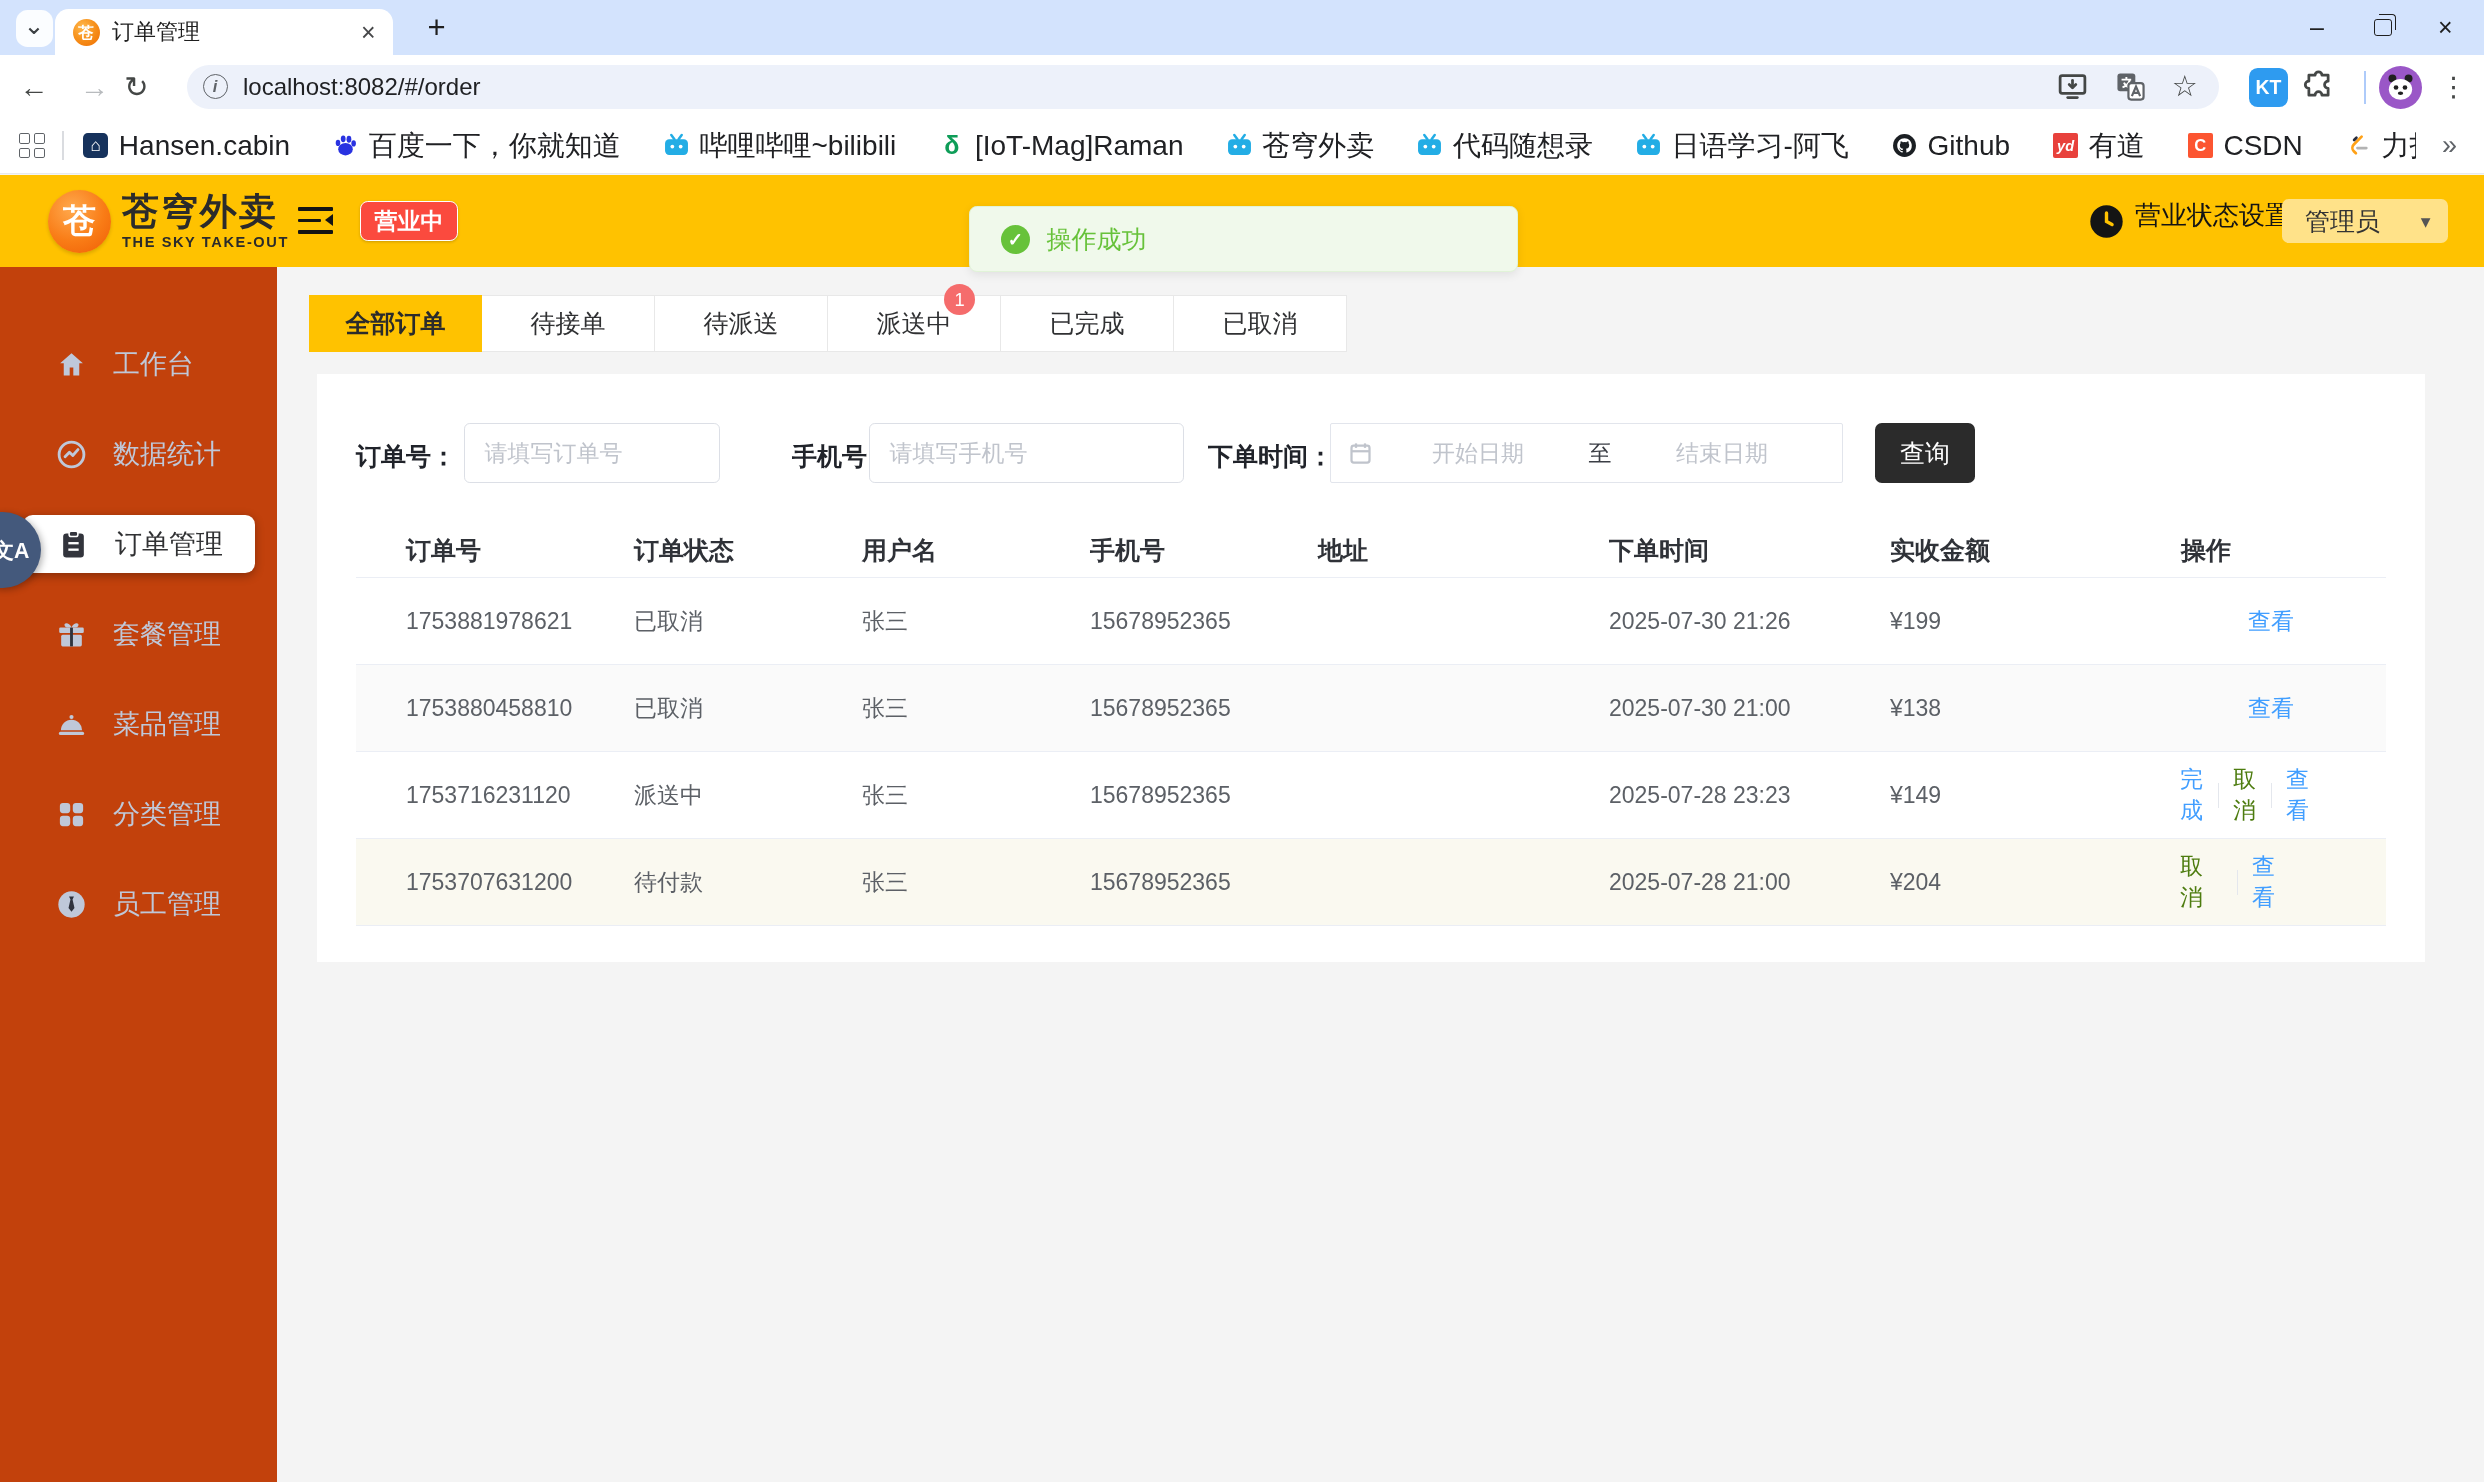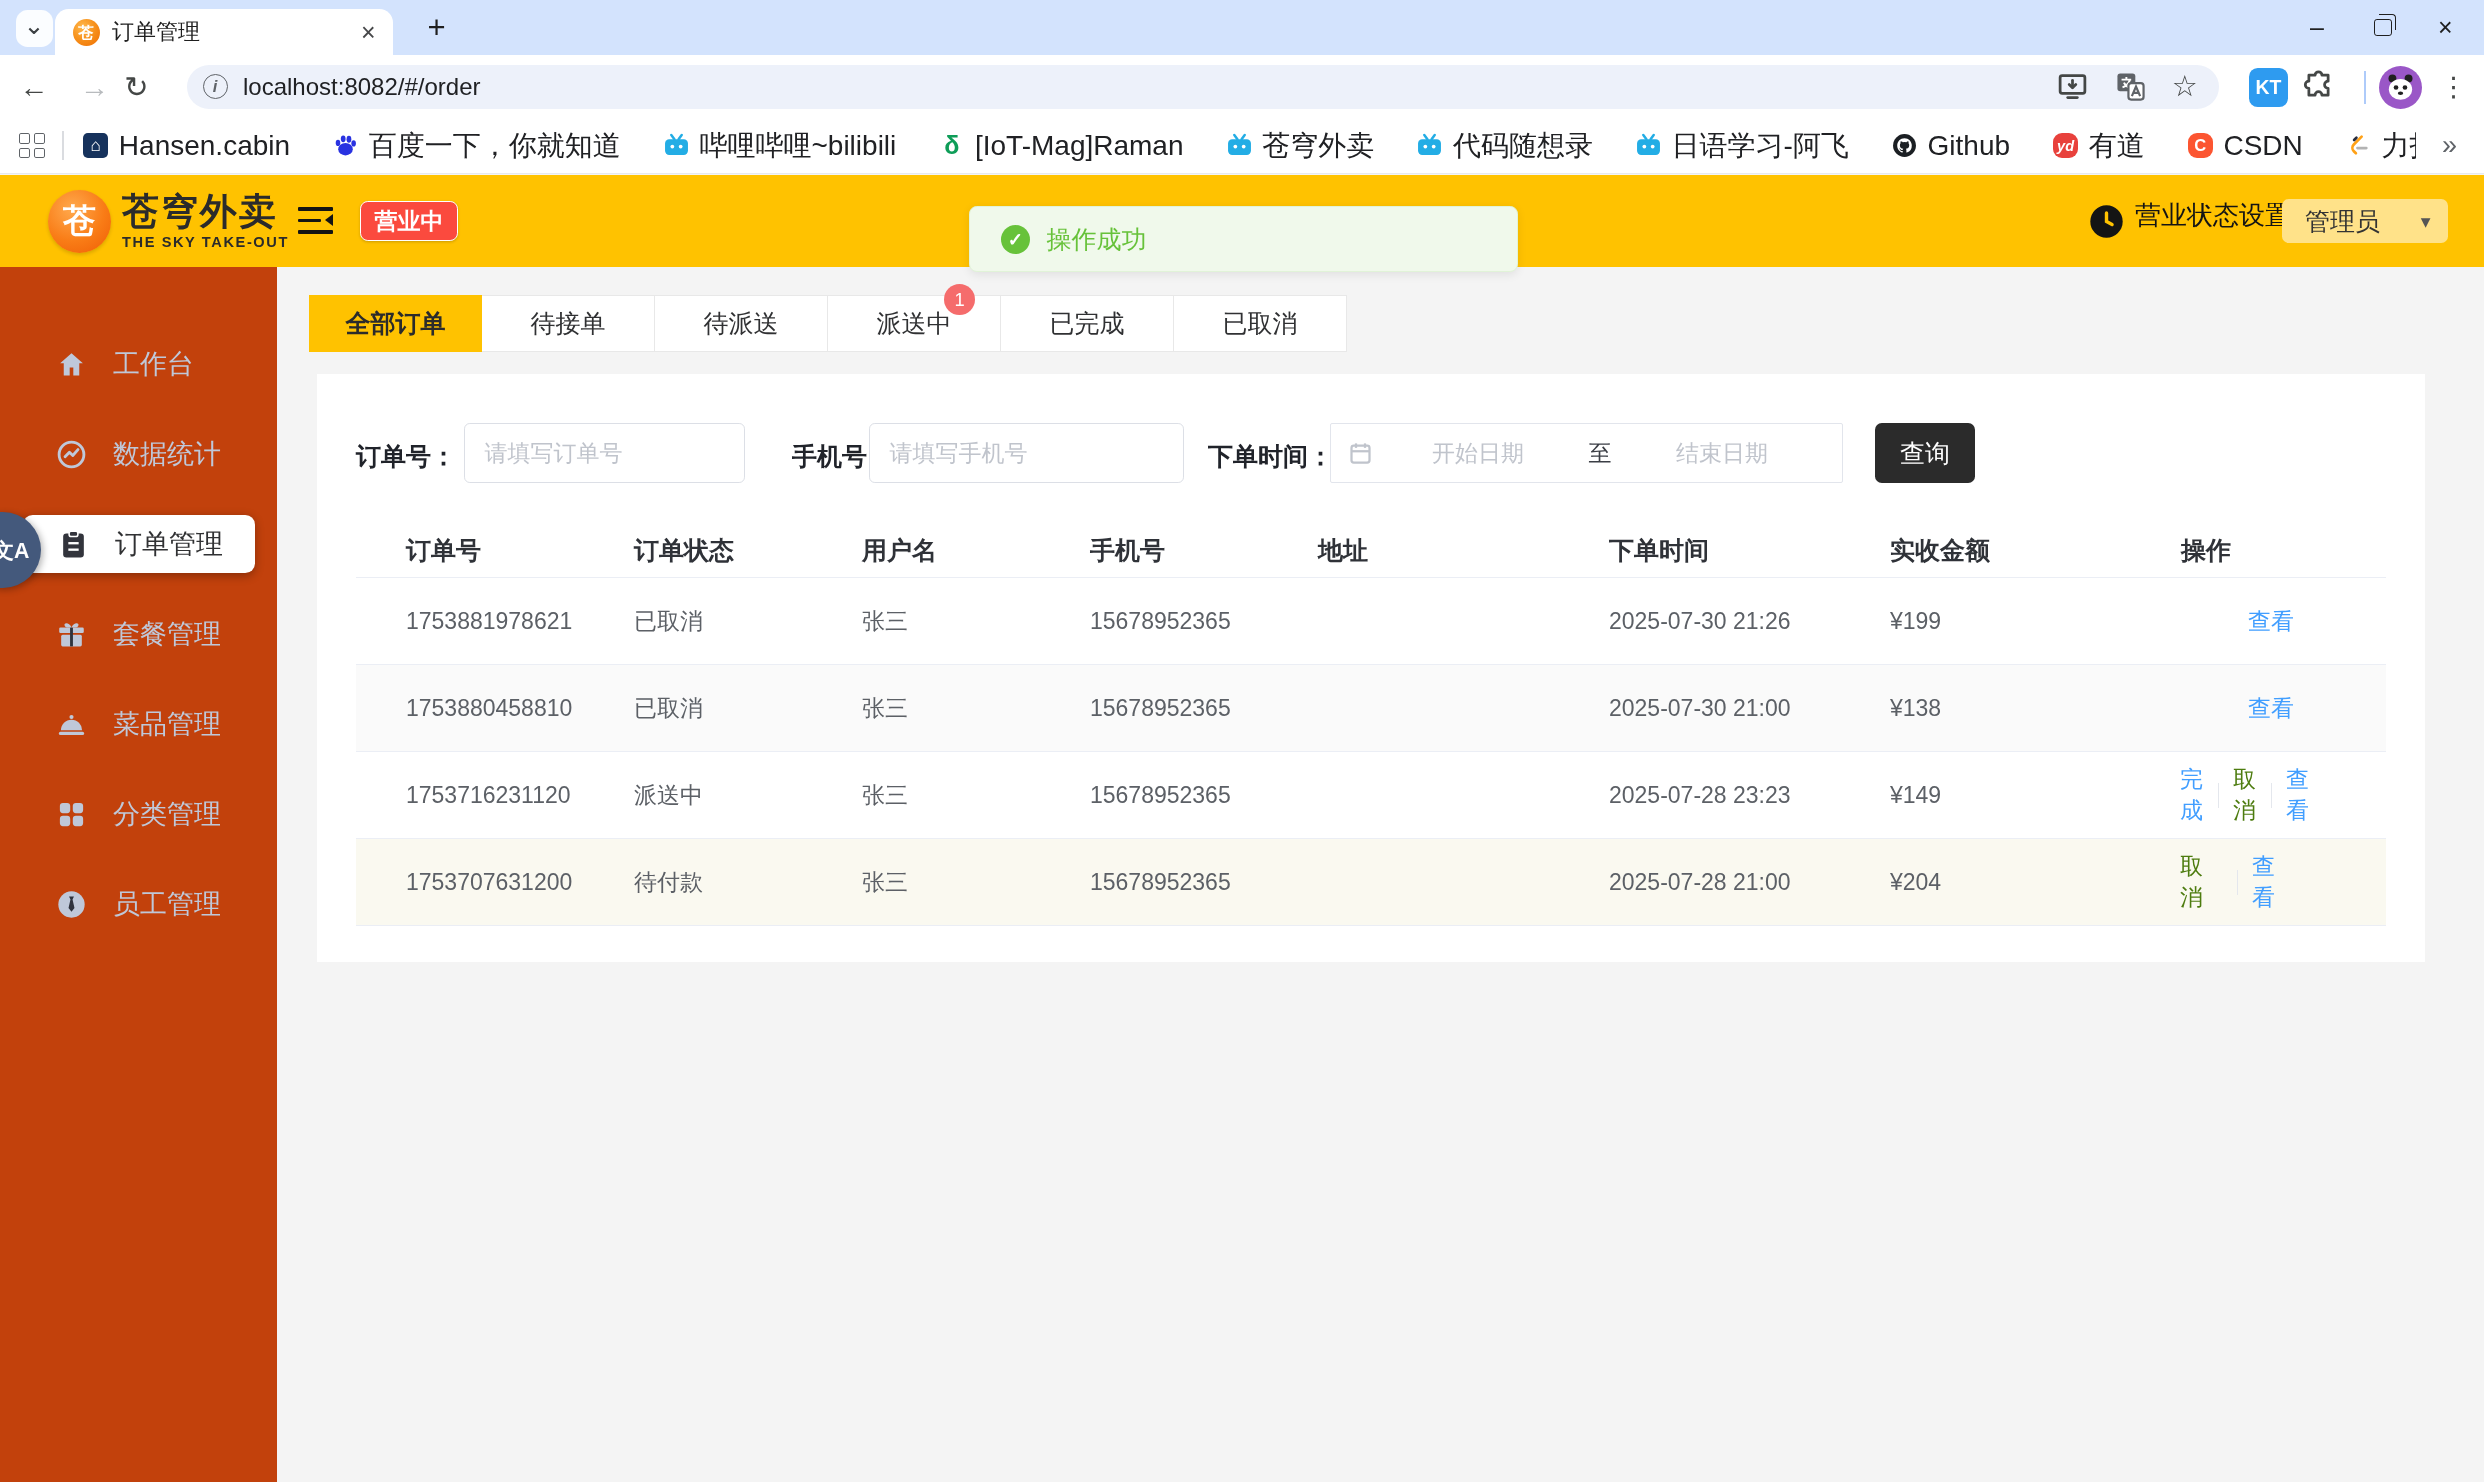--- a/index.html
+++ b/index.html
@@ -66,7 +66,7 @@
   .bm-ico svg { width:25px; height:25px; display:block; }
   .ico-house { width:25px; height:25px; background:#16325c; border-radius:4.9px; color:#fff; font-size:17.5px;
     text-align:center; line-height:25px; }
-  .ico-sq { width:25px; height:25px; border-radius:9px; color:#fff; font-weight:bold; font-size:14.6px;
+  .ico-sq { width:25px; height:25px; border-radius:2px; color:#fff; font-weight:bold; font-size:14.6px;
     display:flex; align-items:center; justify-content:center; }
   .ico-youdao { background:#e8413c; font-style:italic; }
   .ico-csdn { background:#fc5531; font-size:16.5px; }

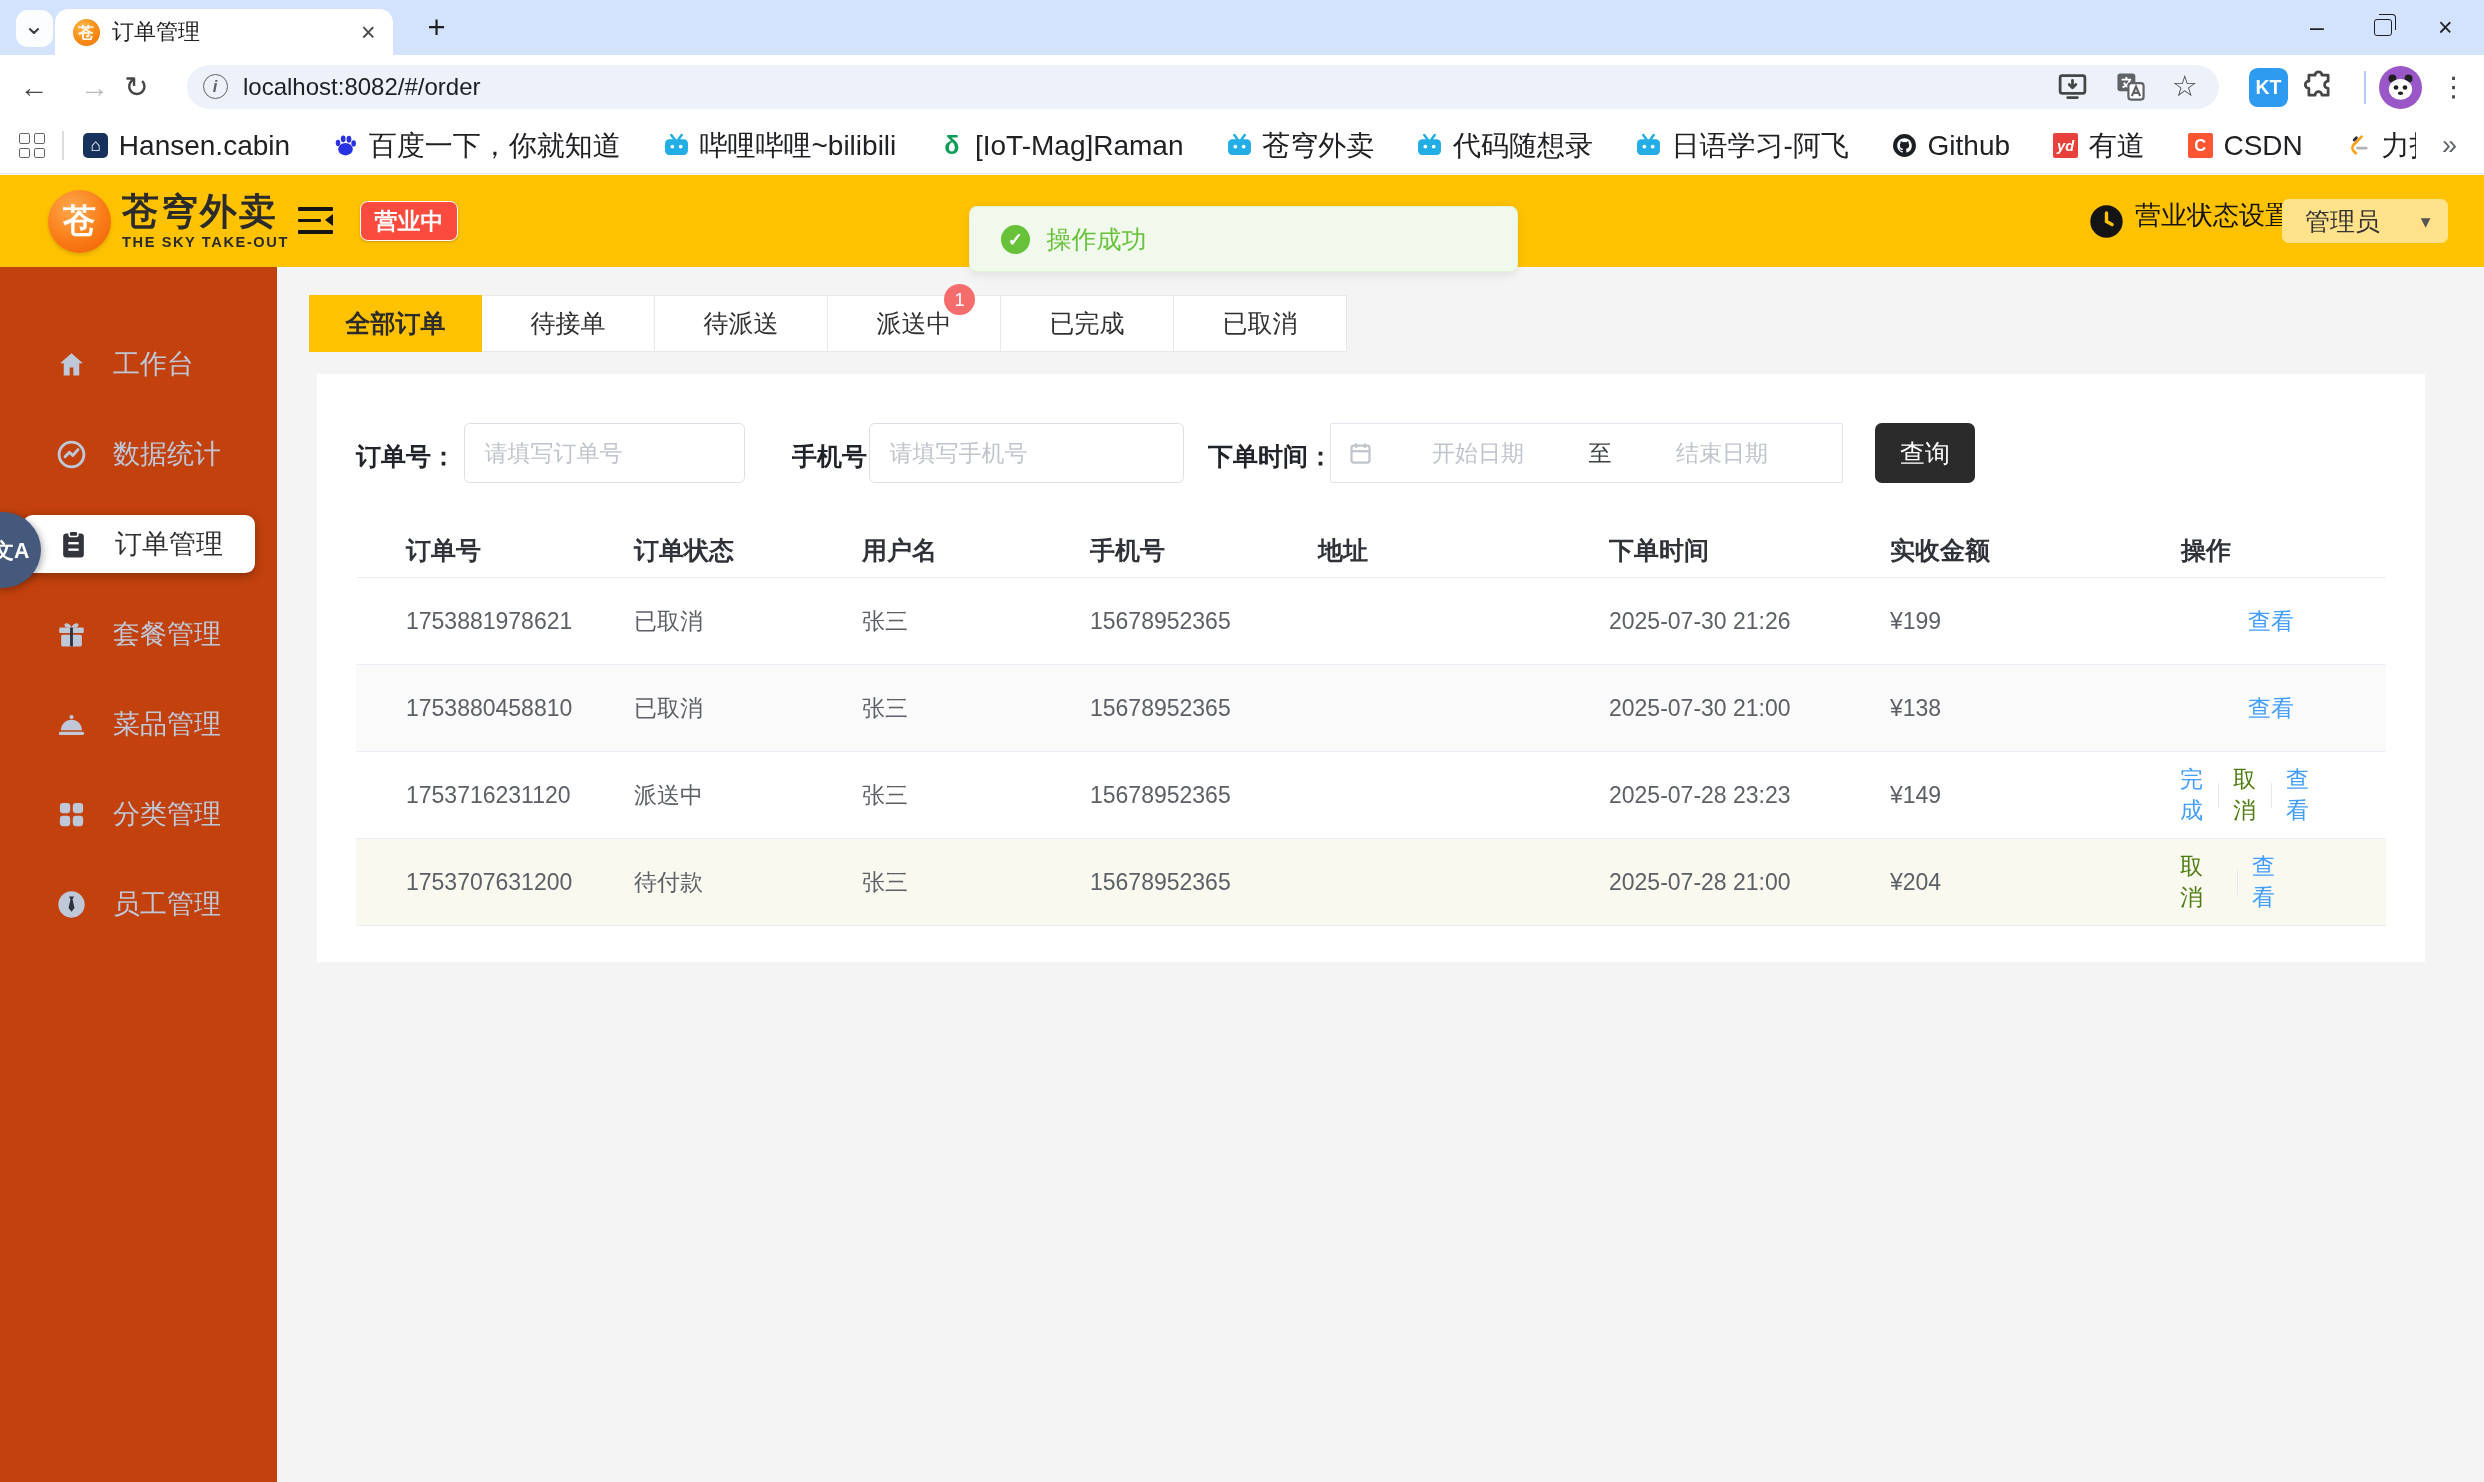--- a/index.html
+++ b/index.html
@@ -469,7 +469,7 @@
       <div class="card">
 
         <span class="f-label" style="left:39px;">订单号：</span>
-        <input class="f-input" style="left: 147px; width: 281px;" placeholder="请填写订单号">
+        <input class="f-input" style="left: 147px; width: 256px;" placeholder="请填写订单号">
         <span class="f-label" style="left:475px;">手机号：</span>
         <input class="f-input" style="left: 552px; width: 315px;" placeholder="请填写手机号">
         <span class="f-label" style="left:891px;">下单时间：</span>

